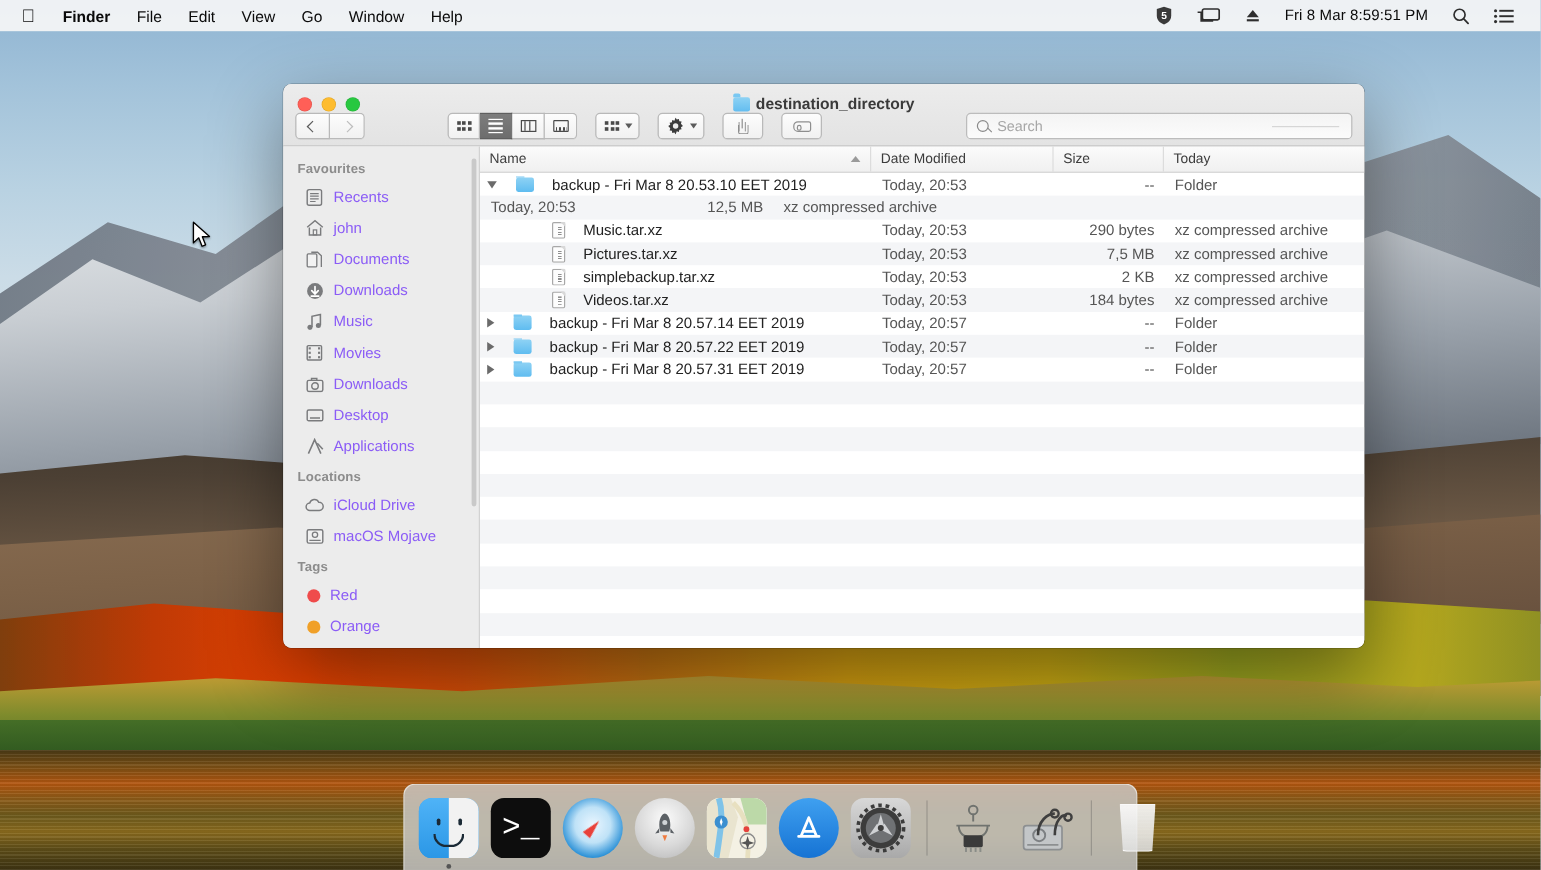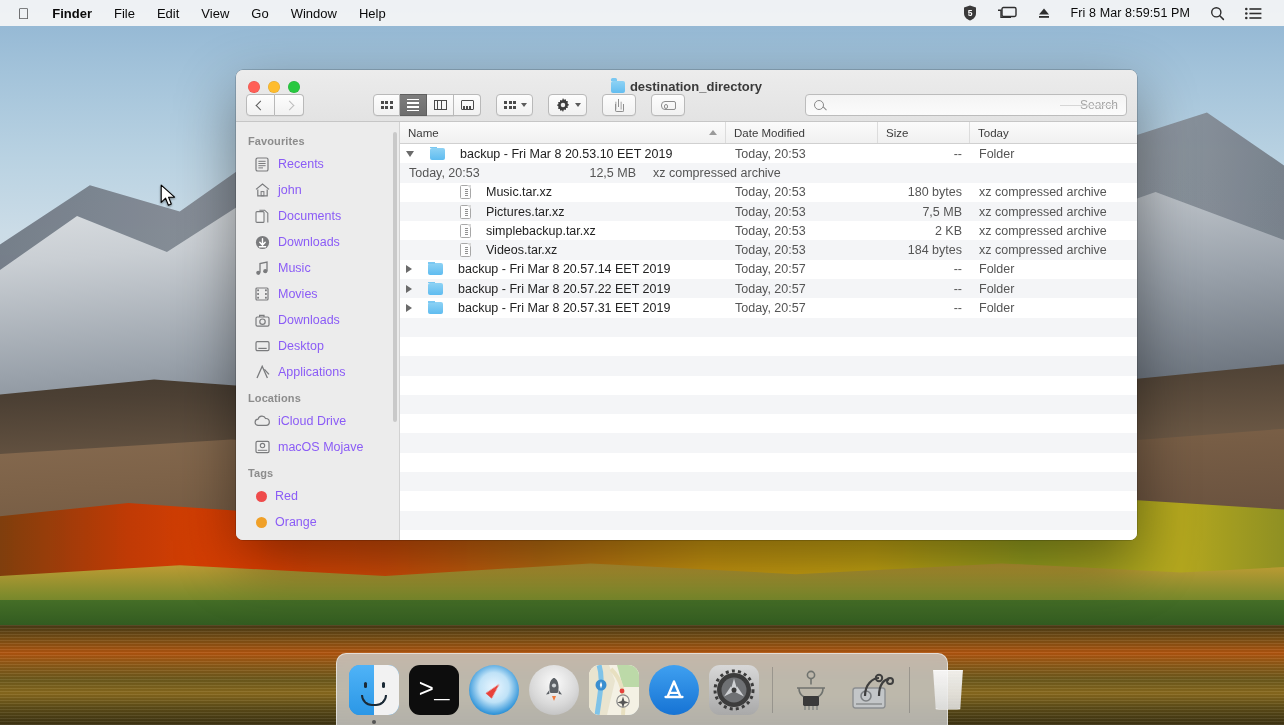--- a/index.html
+++ b/index.html
@@ -114,7 +114,6 @@
     height: 52px; position: relative; flex: none;
     background: linear-gradient(180deg, #ececec 0%, #e3e3e3 100%);
     border-bottom: 1px solid #c6c6c6;
-    text-align: right;
   }
   .traffic { position: absolute; left: 12px; top: 11px; display: flex; gap: 8px; }
   .light { width: 12px; height: 12px; border-radius: 50%; }

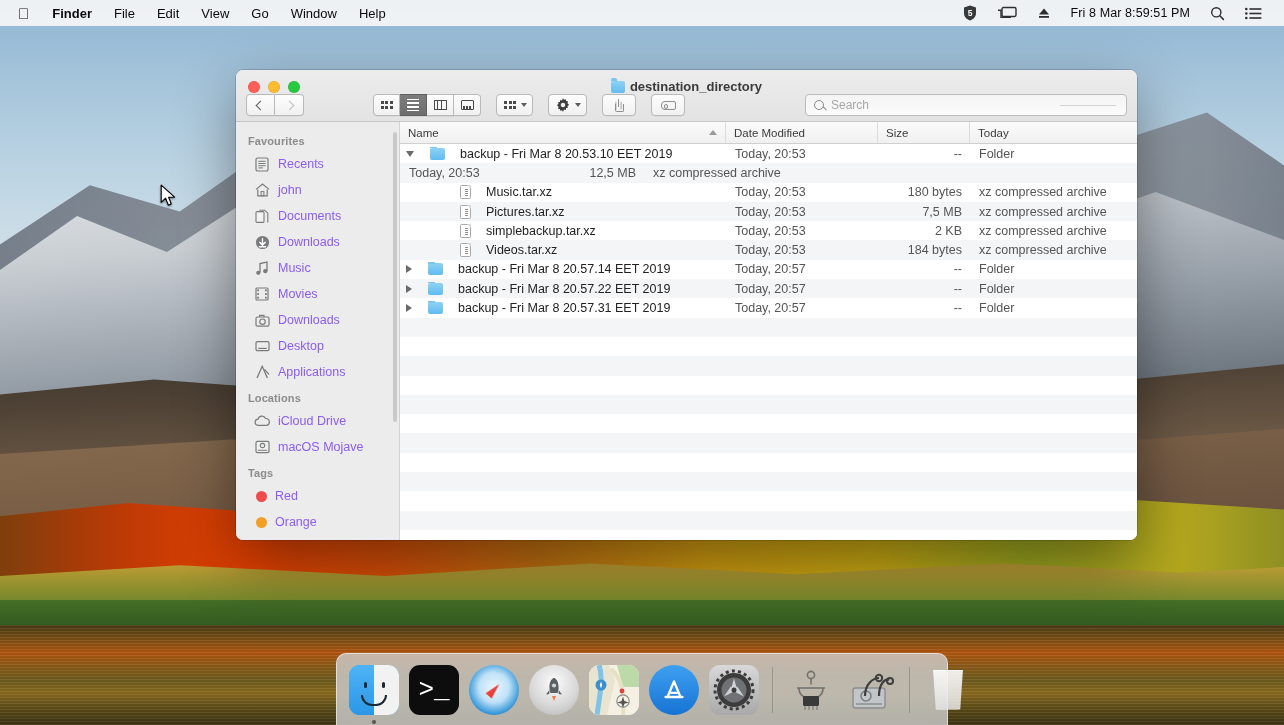--- a/index.html
+++ b/index.html
@@ -712,7 +712,7 @@
                 <span class="rname-text">Music.tar.xz</span>
               </div>
               <div class="r-date">Today, 20:53</div>
-              <div class="r-size">180 bytes</div>
+              <div class="r-size">290 bytes</div>
               <div class="r-kind">xz compressed archive</div>
             </div>
             <div class="row alt">

